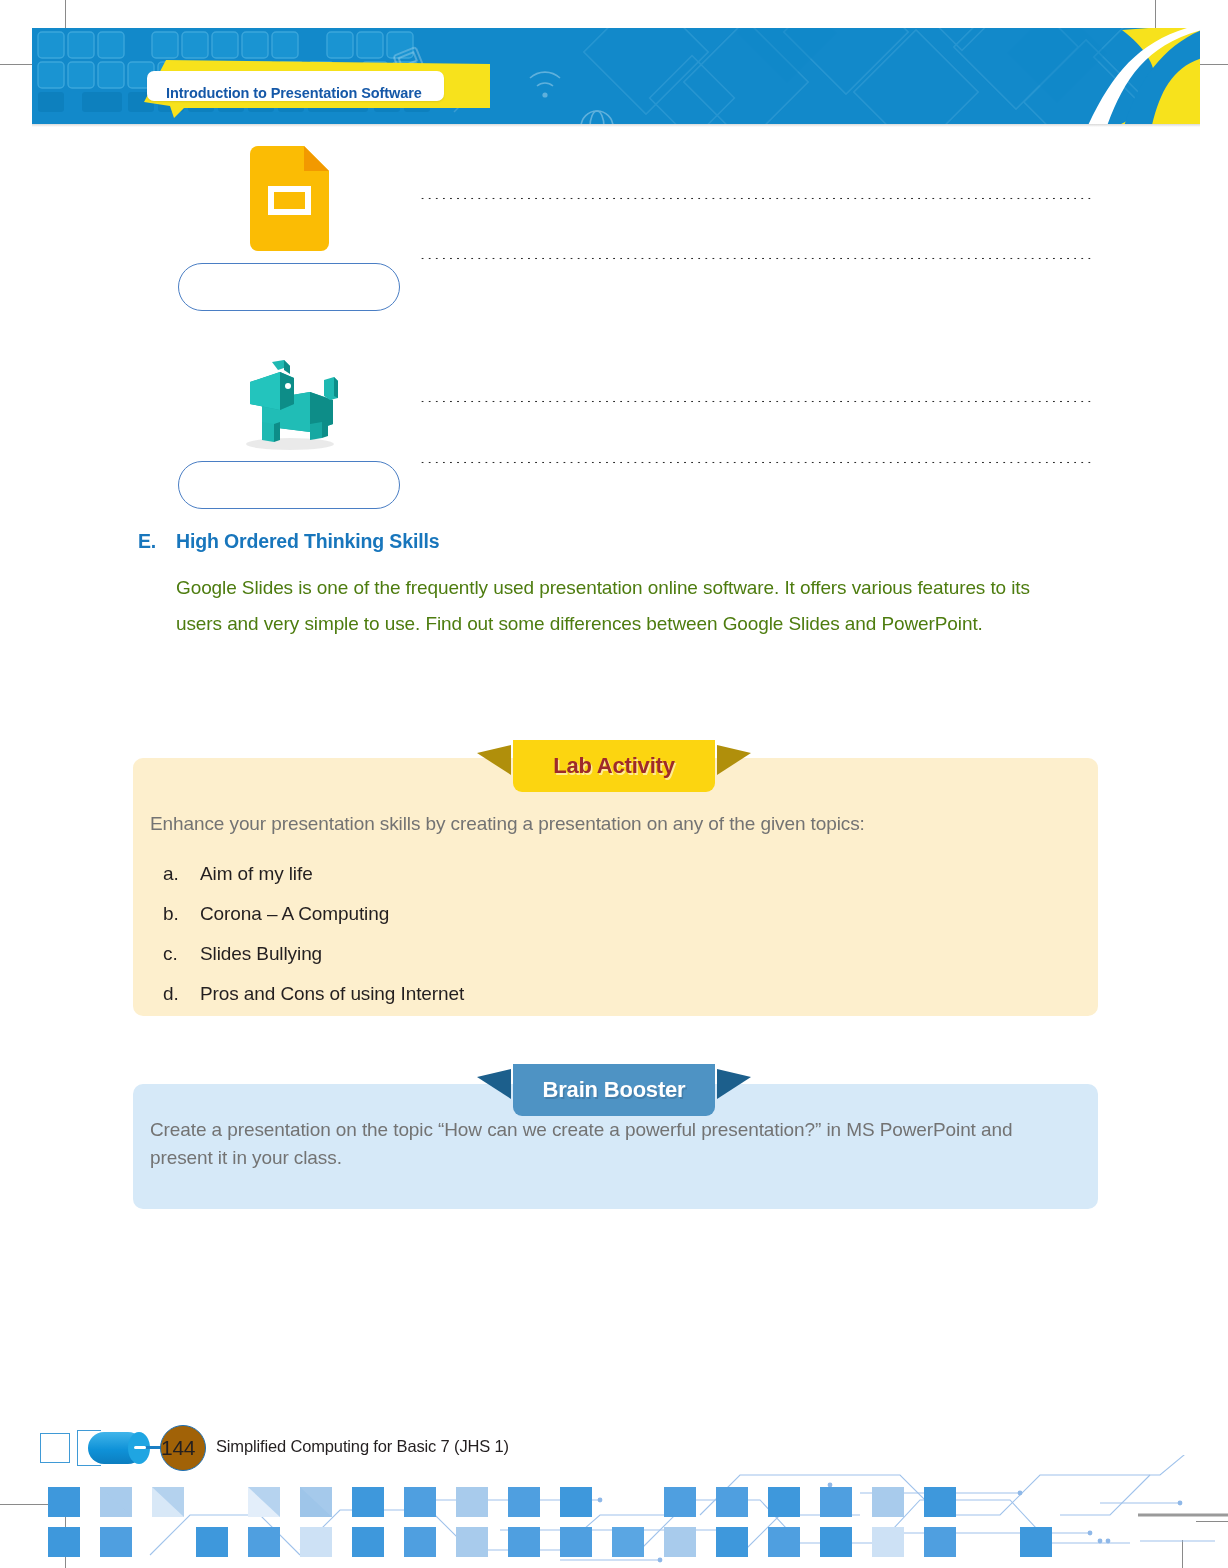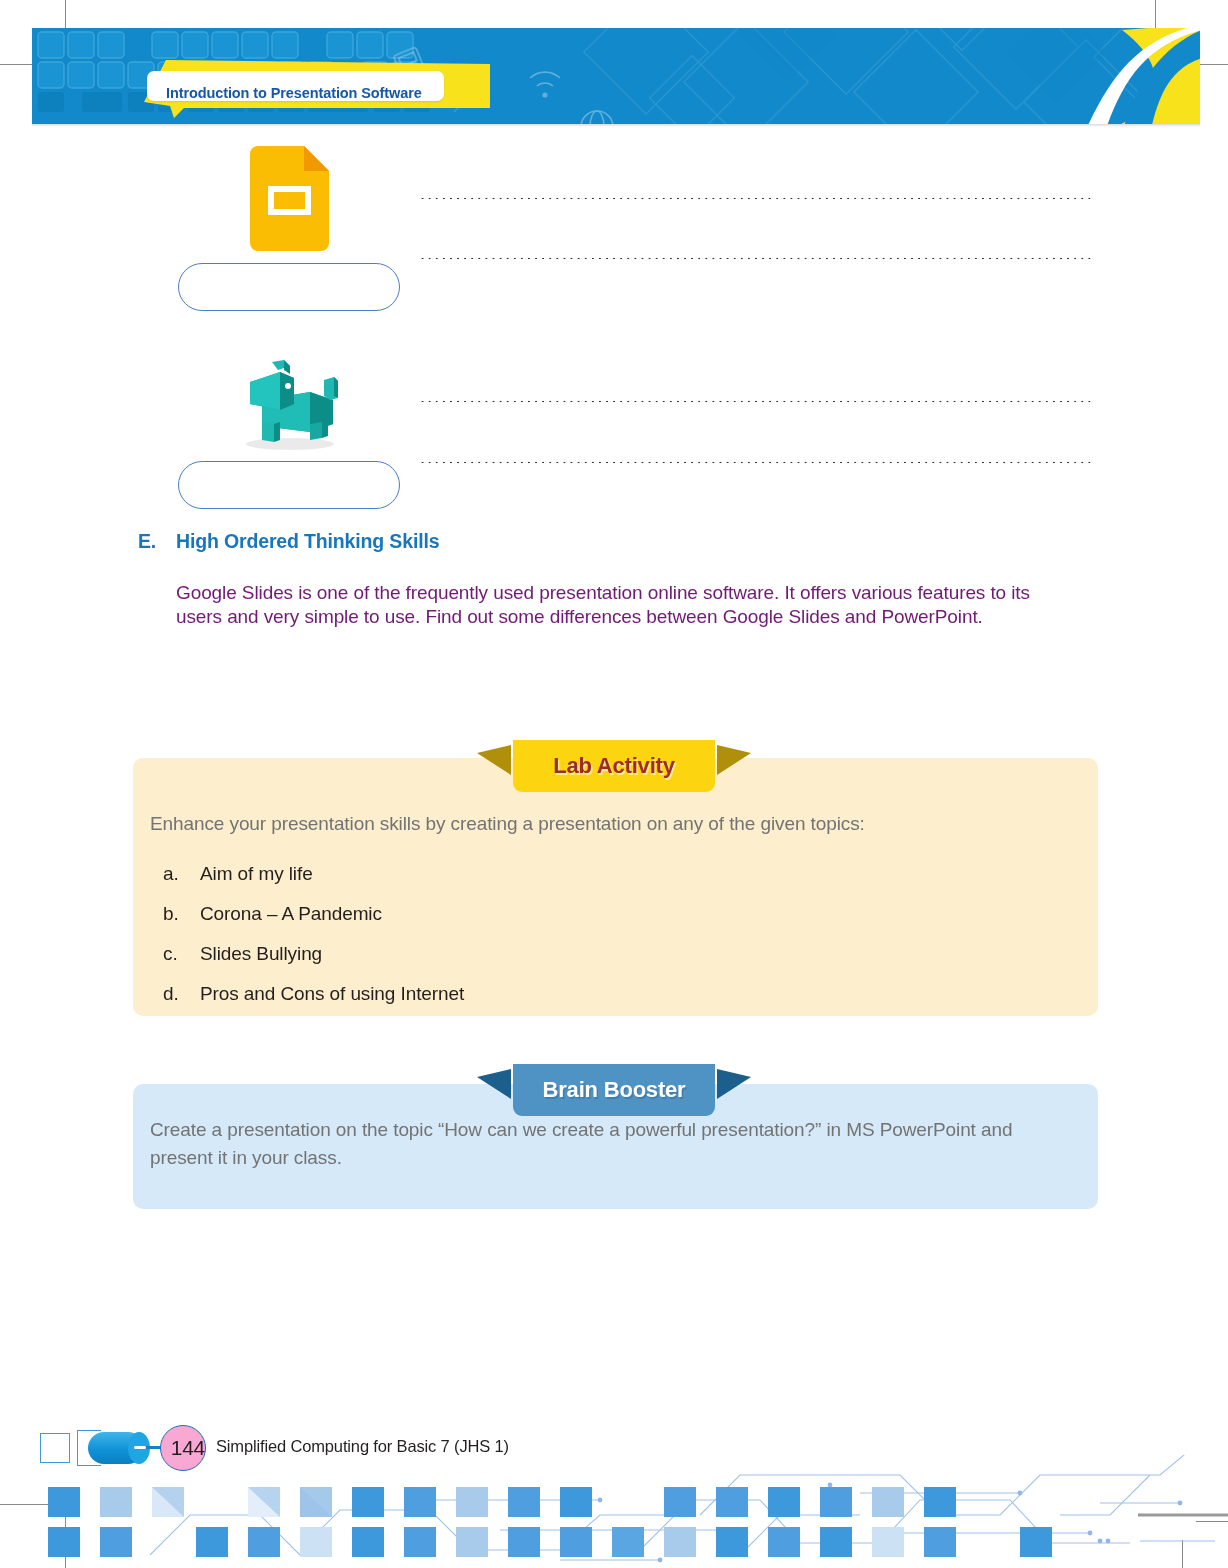--- a/index.html
+++ b/index.html
@@ -165,11 +165,11 @@
   .sect-e-letter { width: 22px; }
   .sect-e-body {
     margin-left: 38px;
-    margin-top: 28px;
+    margin-top: 17px;
     width: 900px;
     font-size: 19px;
-    line-height: 24px;
-    color: #701a75;
+    line-height: 36px;
+    color: #4d7c0f;
     letter-spacing: -0.1px;
   }
 

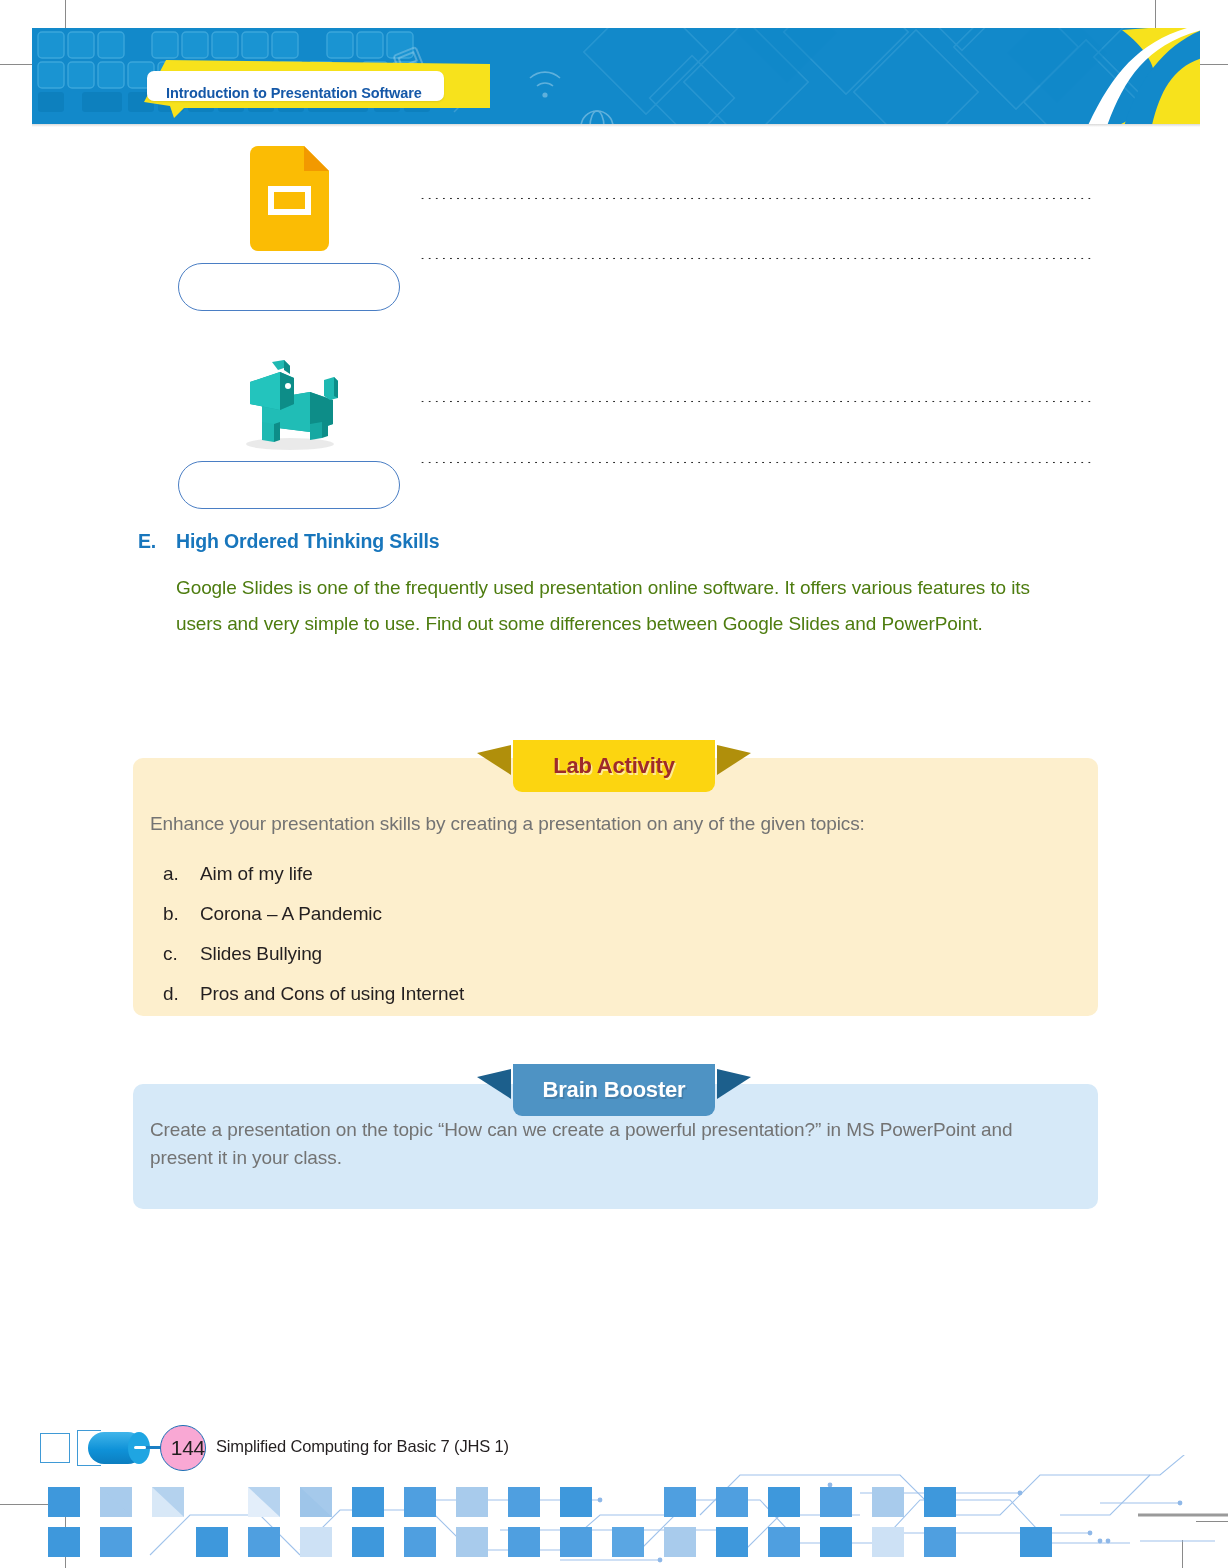--- a/index.html
+++ b/index.html
@@ -536,7 +536,7 @@
     </div>
     <div class="lab-item">
       <div class="lab-marker">b.</div>
-      <div>Corona – A Pandemic</div>
+      <div>Corona – A Computing</div>
     </div>
     <div class="lab-item">
       <div class="lab-marker">c.</div>

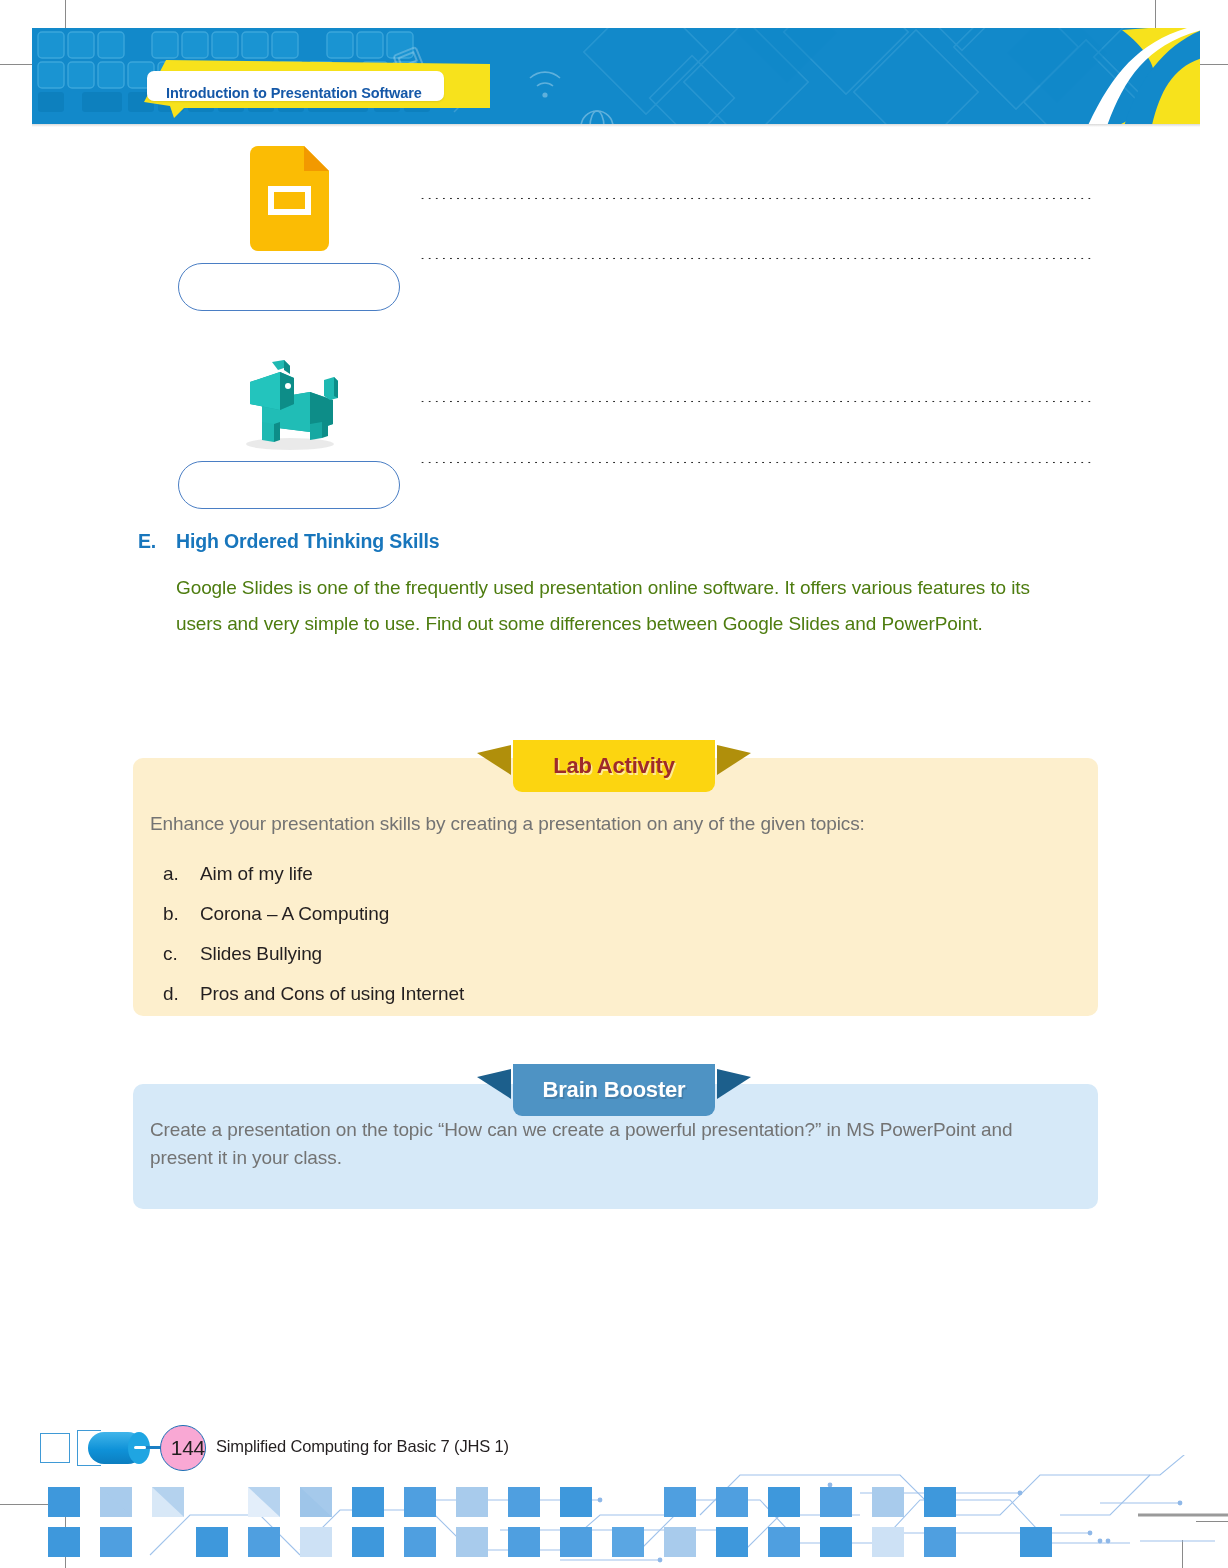--- a/index.html
+++ b/index.html
@@ -338,10 +338,10 @@
     height: 46px;
     border-radius: 50%;
     border: 1.8px solid #1b6fb5;
-    background: #f9a8d4;
+    background: #a16207;
     display: flex;
     align-items: center;
-    justify-content: flex-end;
+    justify-content: flex-start;
     box-sizing: border-box;
   }
   .page-circle span {

